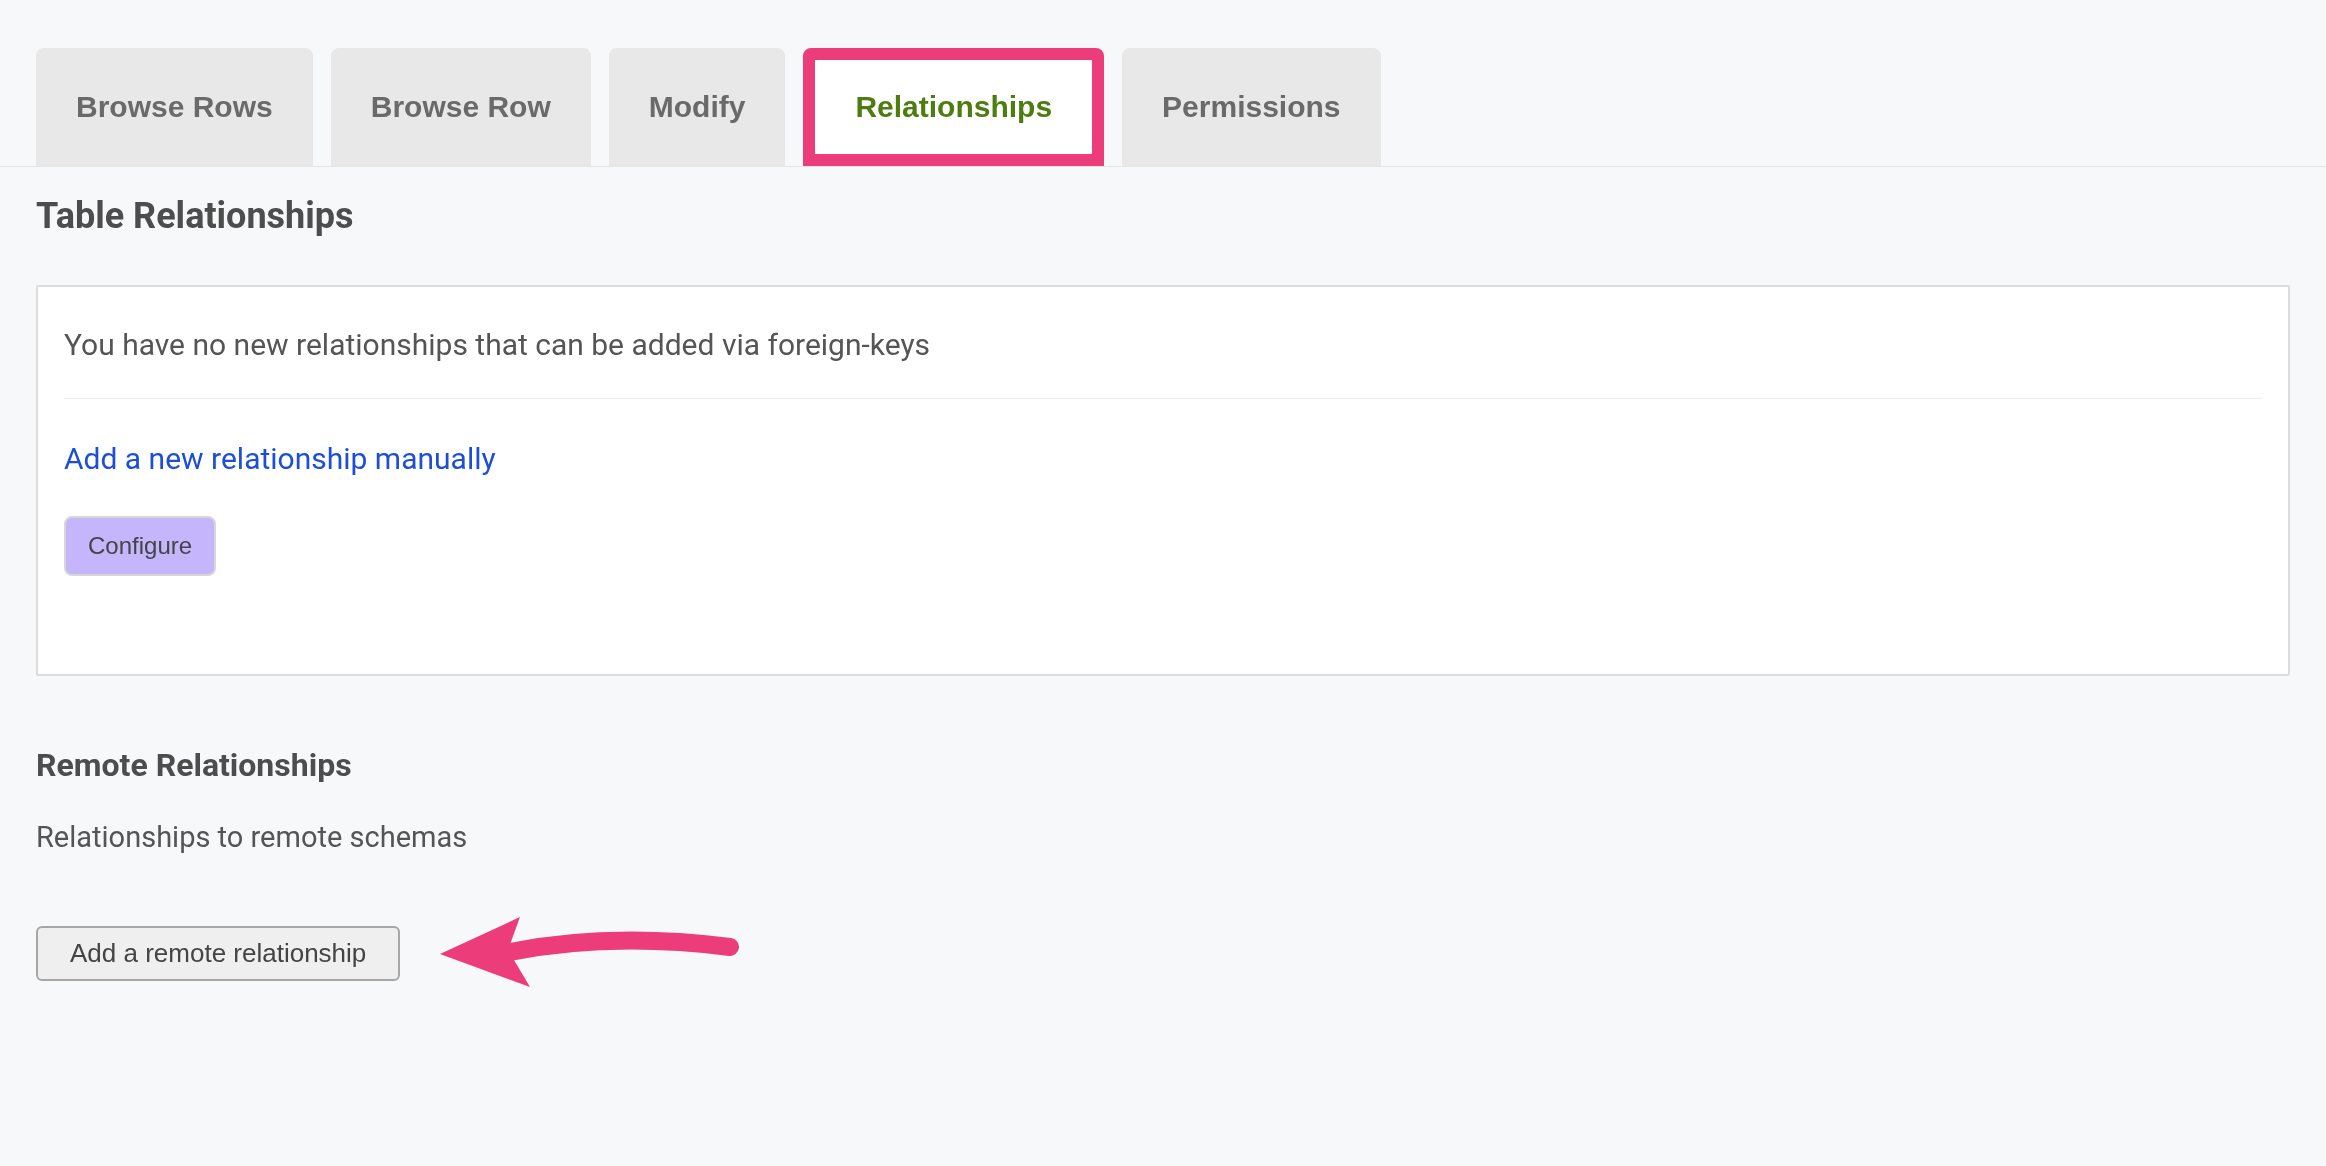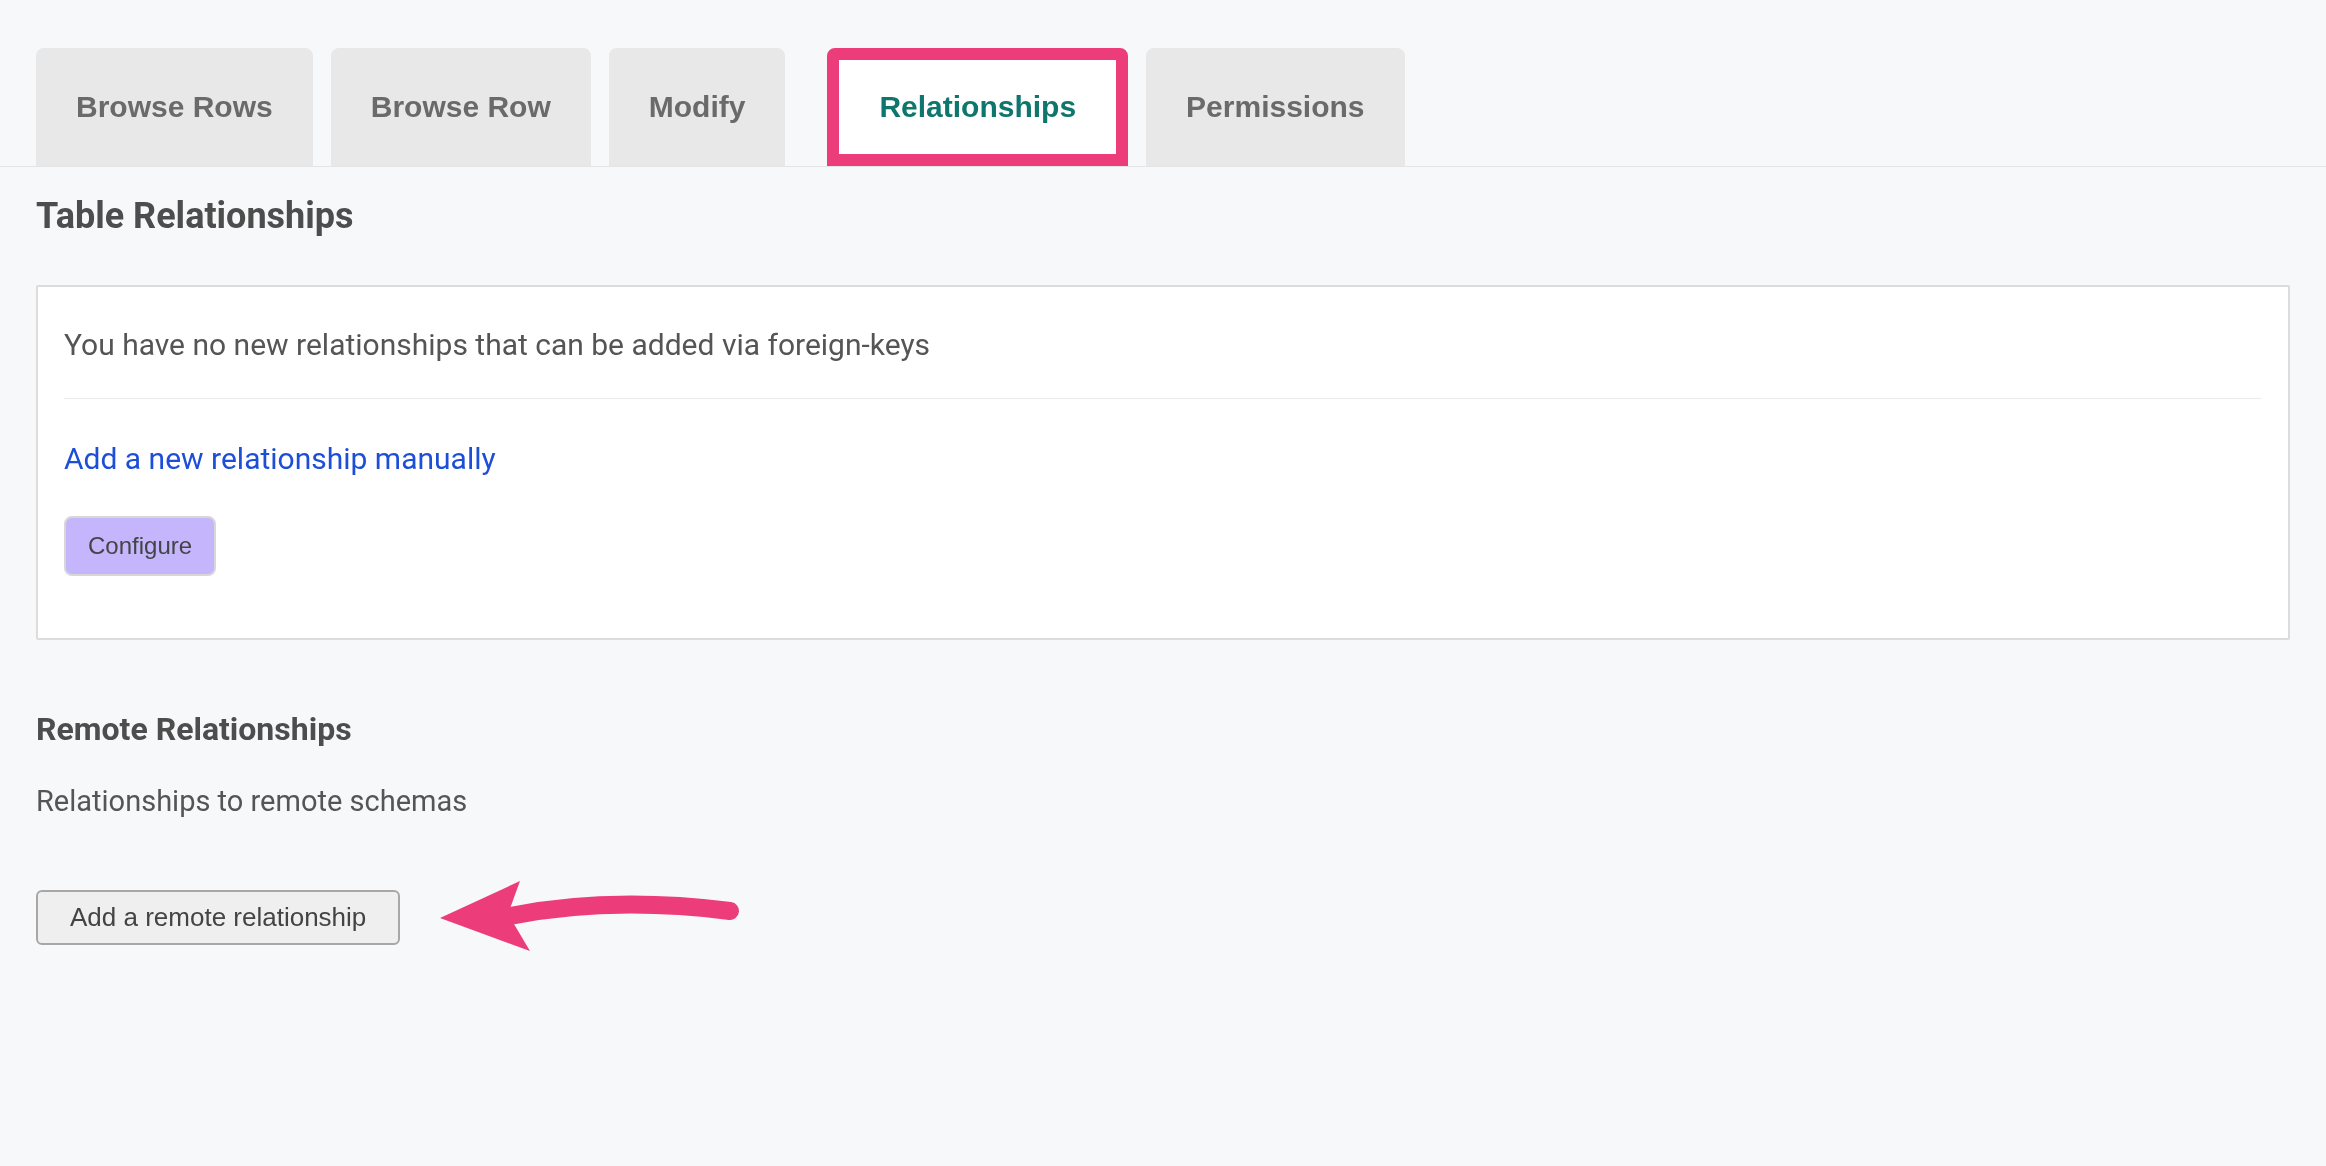--- a/index.html
+++ b/index.html
@@ -31,8 +31,7 @@
     }
     .tab.active {
       background: #ffffff;
-      color: #0f766e;
-      margin-left: 24px;
+      color: #4d7c0f;
     }
     .highlight-box {
       border: 12px solid #ec3c7a;

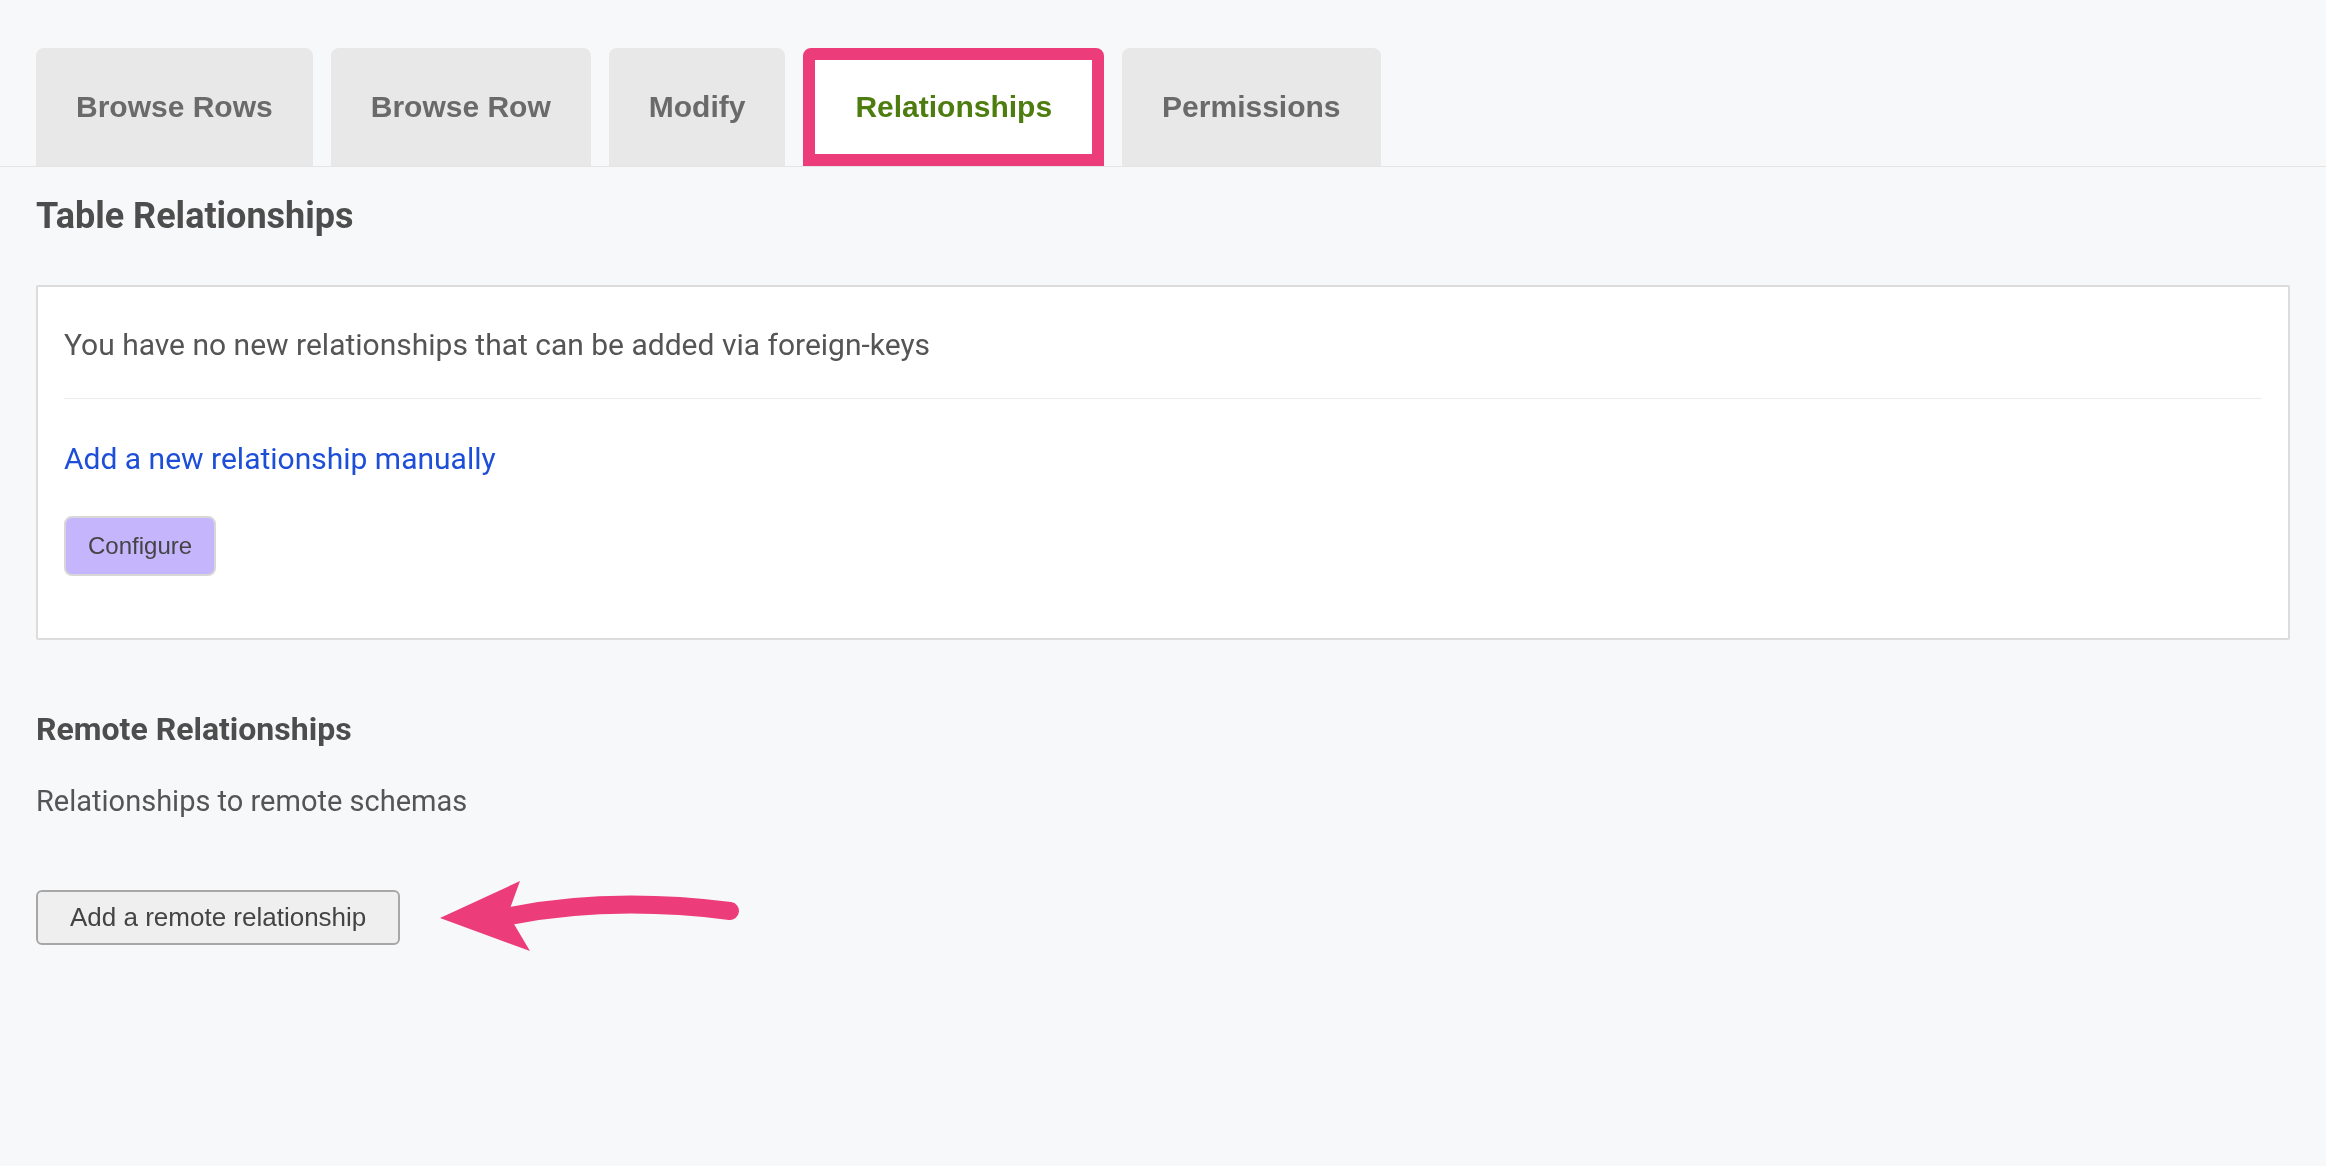--- a/index.html
+++ b/index.html
@@ -51,7 +51,7 @@
     .card {
       border: 2px solid #dcdcdc;
       background: #ffffff;
-      padding: 40px 26px 62px 26px;
+      padding: 40px 26px 98px 26px;
       border-radius: 2px;
       margin-bottom: 70px;
     }

